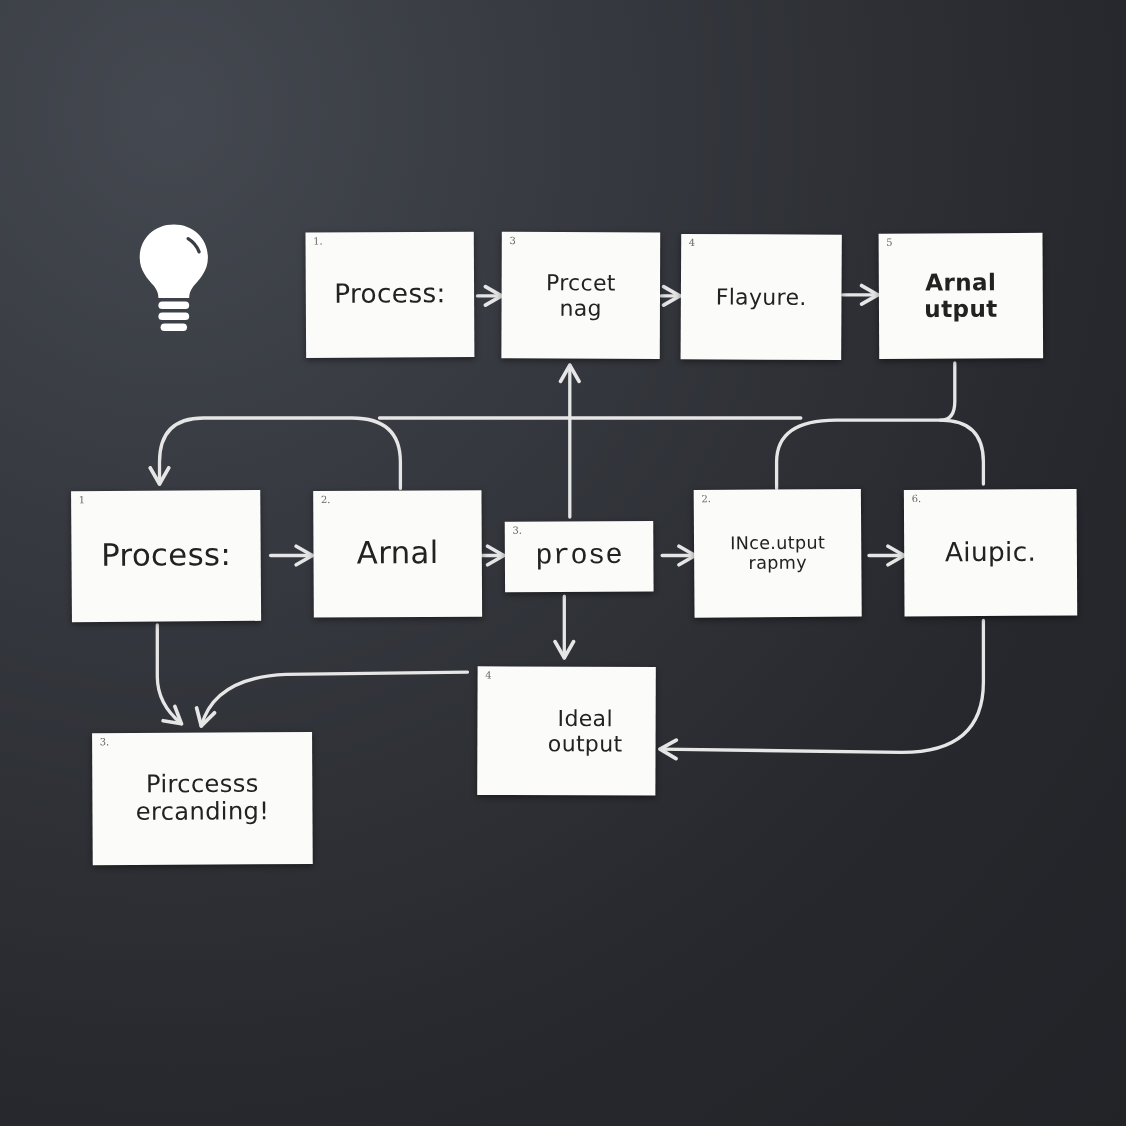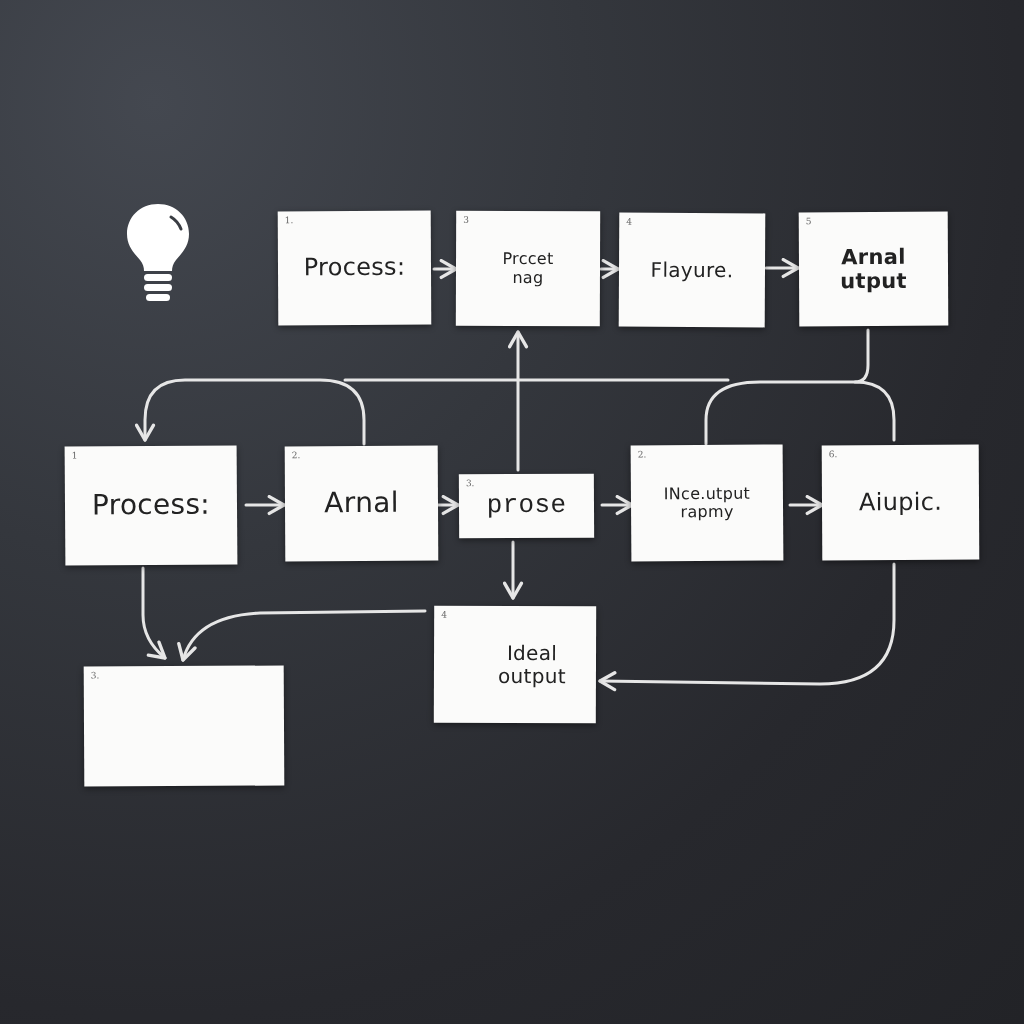--- a/index.html
+++ b/index.html
@@ -115,7 +115,7 @@
   </div>
   <div class="card" style="left:456px;top:211px;width:144px;height:115px;transform:rotate(0.2deg);">
     <span class="num">3</span>
-    <span class="label" style="font-size:16px;">Prccet
+    <span class="label" style="font-size:20px;">Prccet
   nag</span>
   </div>
   <div class="card" style="left:619px;top:213px;width:146px;height:114px;transform:rotate(0.3deg);">

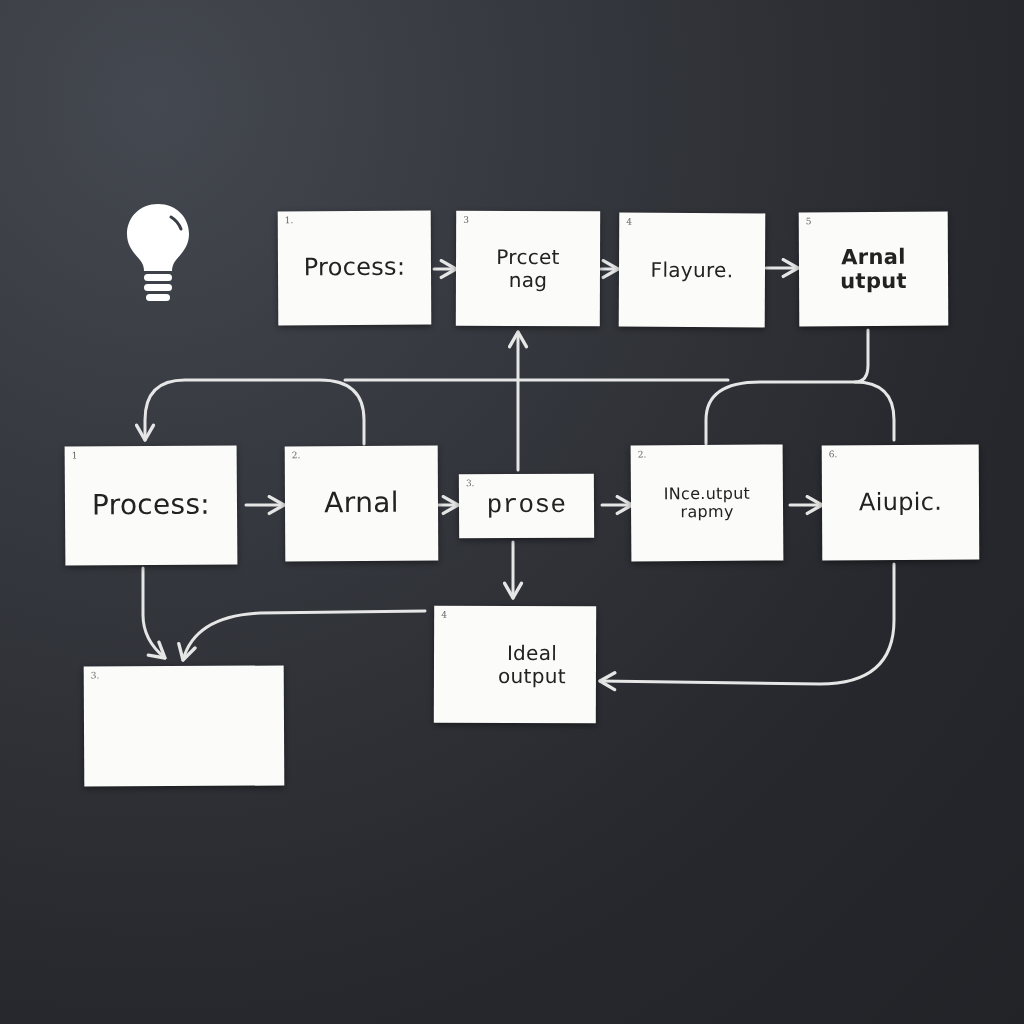--- a/index.html
+++ b/index.html
@@ -152,6 +152,8 @@
 
   <div class="card" style="left:84px;top:666px;width:200px;height:120px;transform:rotate(-0.3deg);">
     <span class="num">3.</span>
+    <span class="label" style="font-size:22px;">Pirccesss
+ercanding!</span>
   </div>
   <div class="card" style="left:434px;top:606px;width:162px;height:117px;transform:rotate(0.2deg);">
     <span class="num">4</span>

